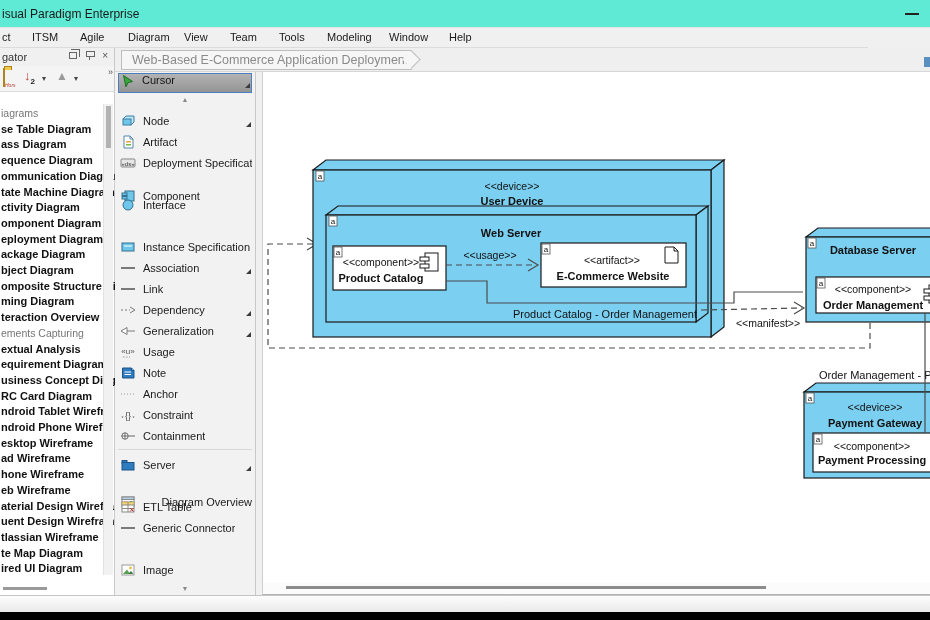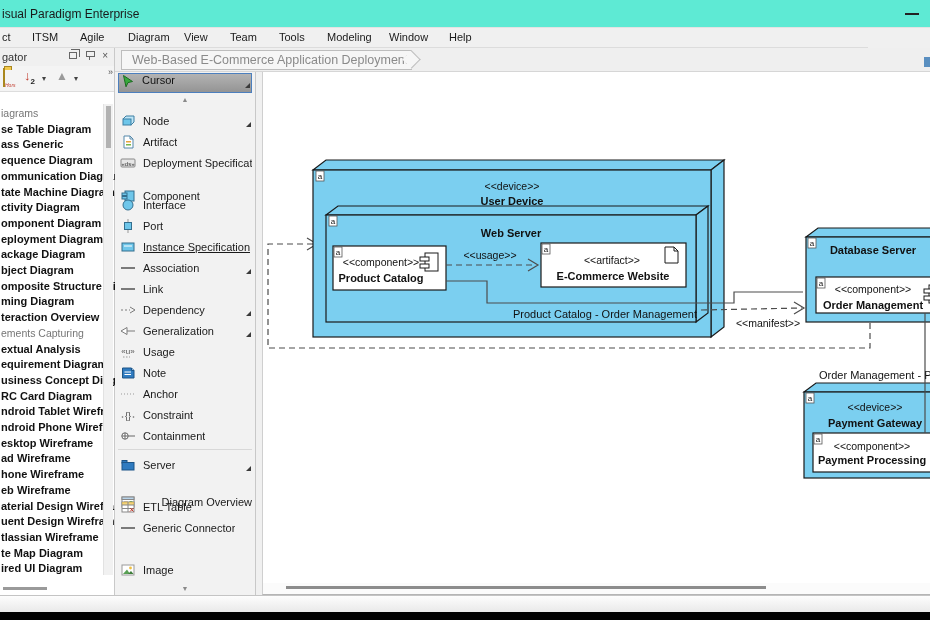--- a/index.html
+++ b/index.html
@@ -122,7 +122,7 @@
   <div class="sb-list" id="nav-list">
       <div class="nav-item muted">iagrams</div>
       <div class="nav-item">se Table Diagram</div>
-      <div class="nav-item">ass Generic</div>
+      <div class="nav-item">ass Diagram</div>
       <div class="nav-item">equence Diagram</div>
       <div class="nav-item">ommunication Diagram</div>
       <div class="nav-item">tate Machine Diagram</div>

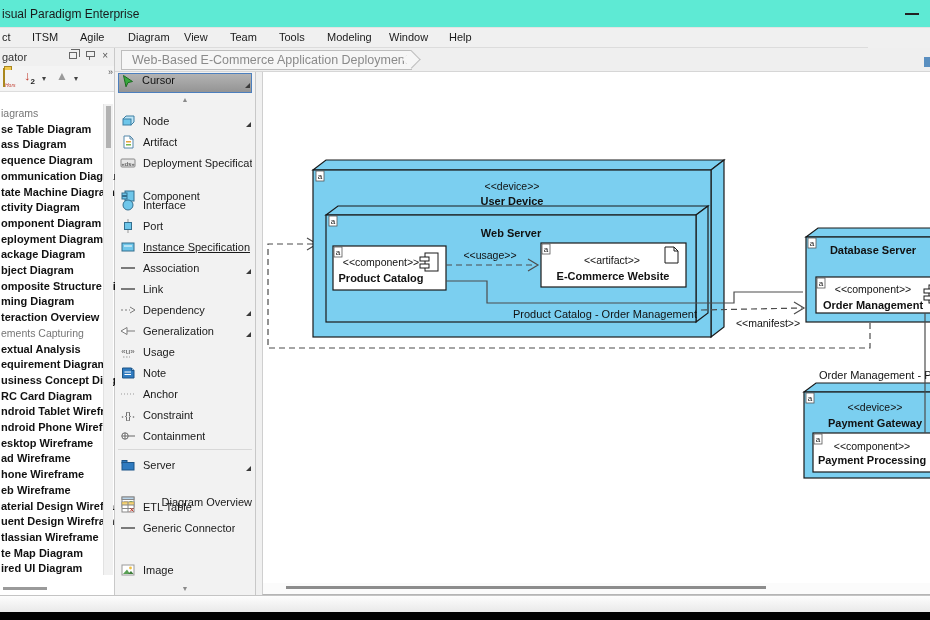--- a/index.html
+++ b/index.html
@@ -225,15 +225,6 @@
       </span>
       <span class="pal-label">Interface</span>
     </div>
-    <div class="pal-item" style="top: 143px;">
-      <span class="pal-icon">
-        <svg width="16" height="16">
-          <line x1="8" y1="1" x2="8" y2="15" stroke="#999"></line>
-          <rect x="4.5" y="4.5" width="7" height="7" fill="#6ec6ea" stroke="#336e8e"></rect>
-        </svg>
-      </span>
-      <span class="pal-label">Port</span>
-    </div>
     <div class="pal-item" style="top: 164px; text-decoration: underline;">
       <span class="pal-icon">
         <svg width="16" height="16">

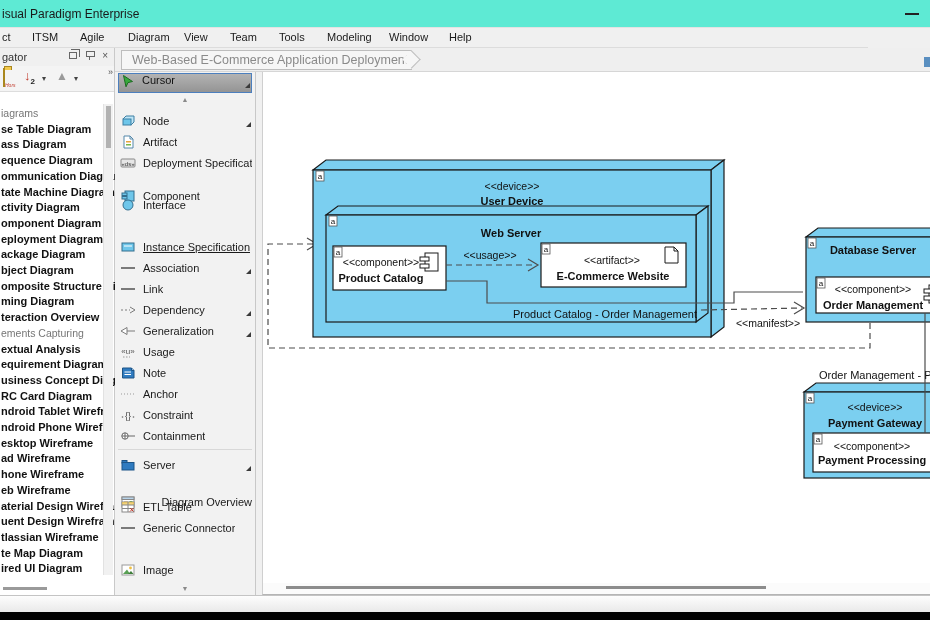--- a/index.html
+++ b/index.html
@@ -225,7 +225,7 @@
       </span>
       <span class="pal-label">Interface</span>
     </div>
-    <div class="pal-item" style="top: 164px; text-decoration: underline;">
+    <div class="pal-item" style="top: 164px;">
       <span class="pal-icon">
         <svg width="16" height="16">
           <rect x="2" y="4" width="12" height="8" fill="#6ec6ea" stroke="#336e8e"></rect>

